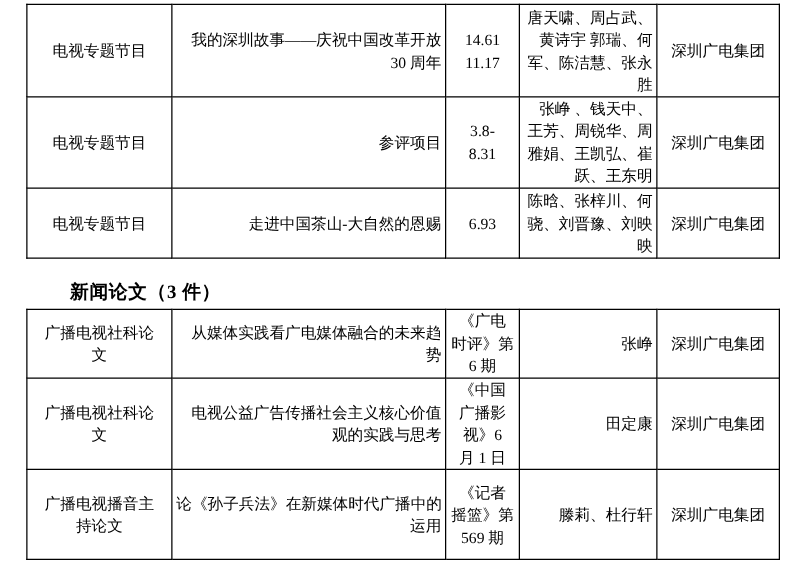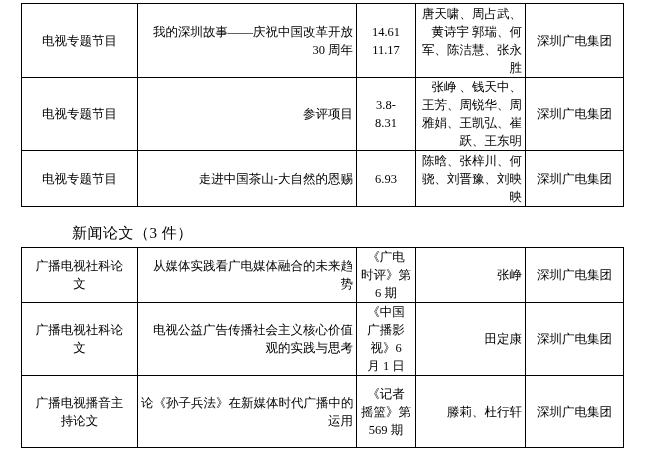--- a/index.html
+++ b/index.html
@@ -53,9 +53,9 @@
 
   .heading {
     position: absolute;
-    left: 72px; top: 224px;
+    left: 56px; top: 224px;
     font-size: 15px;
-    font-weight: normal;
+    font-weight: bold;
     letter-spacing: 0.5px;
     white-space: pre;
   }

